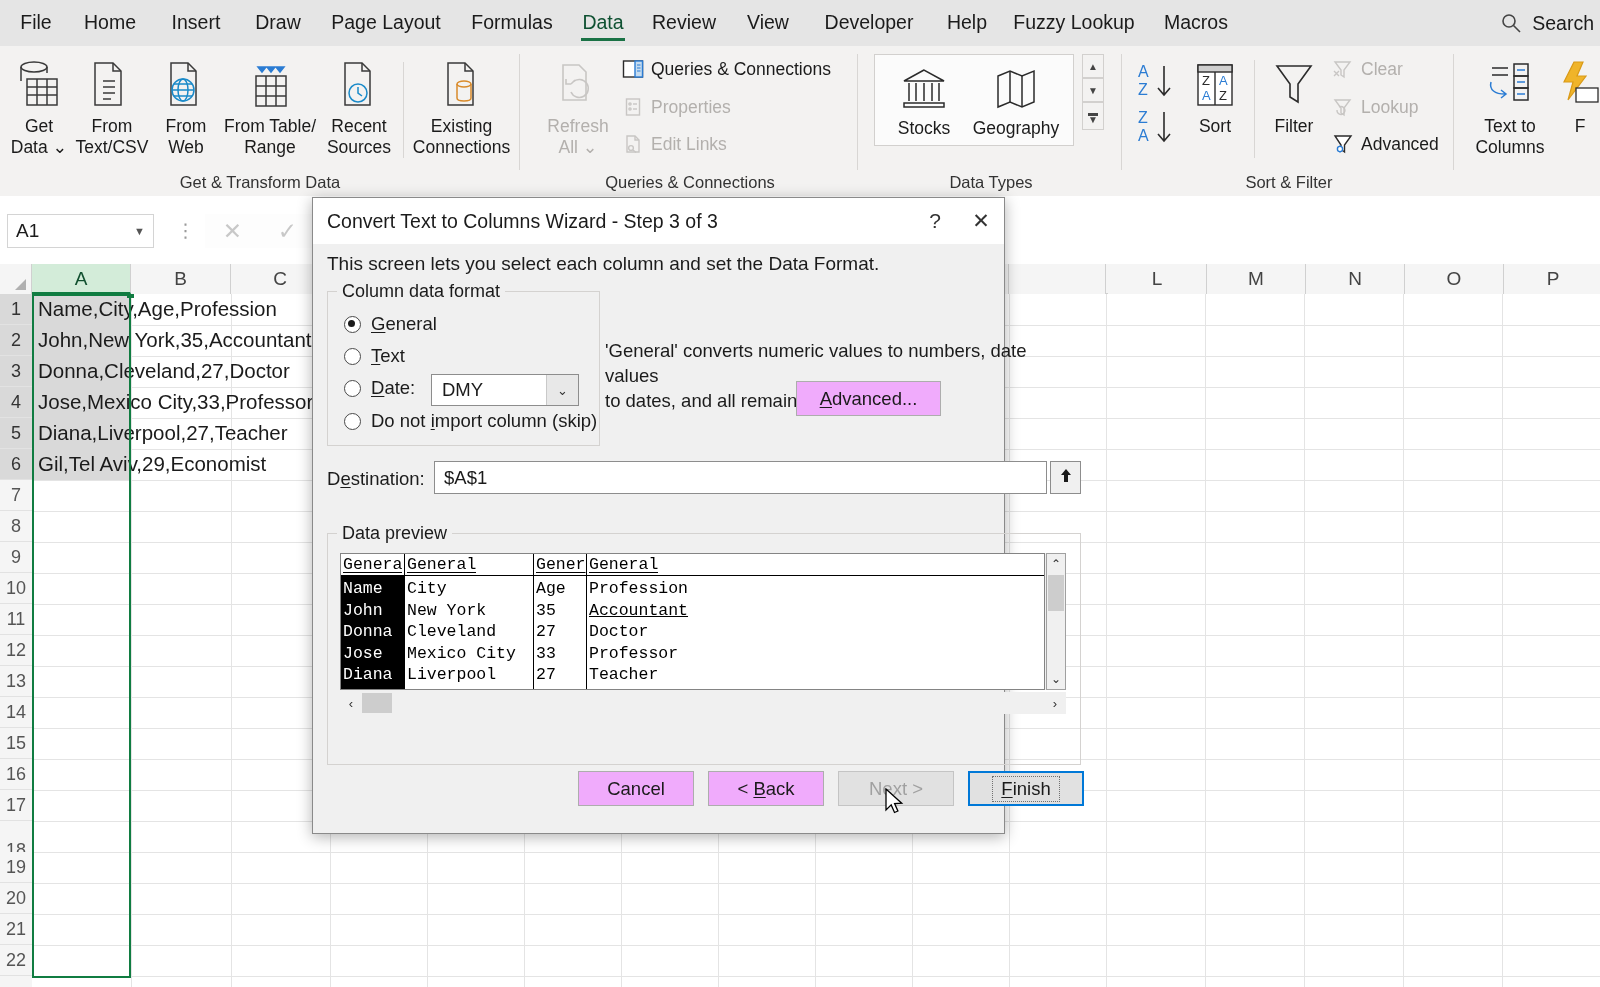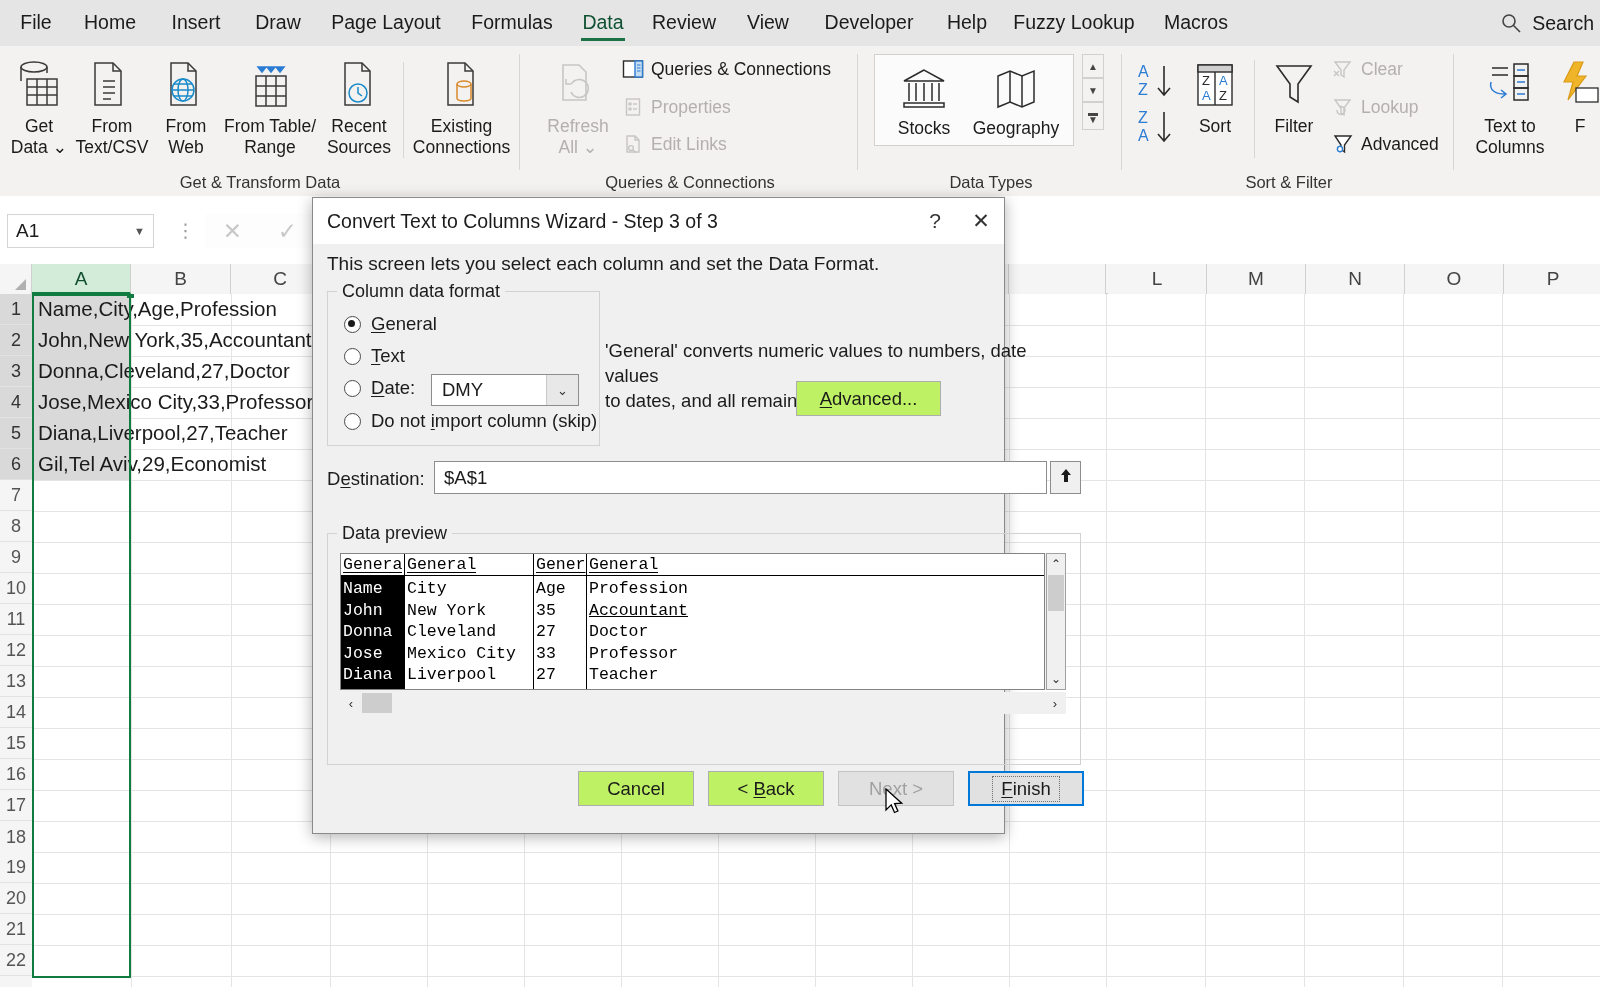--- a/index.html
+++ b/index.html
@@ -111,7 +111,7 @@
   u { text-decoration-thickness:1px; text-underline-offset:2px;}
 
   .wbtn {
-    position:absolute; background:#bef264; border:1px solid #adadad;
+    position:absolute; background:#f0abfc; border:1px solid #adadad;
     font-size:18.5px; color:#1b1b1b; display:flex; align-items:center; justify-content:center;
   }
   .wbtn.dim { color:#a0a0a0; background:#e1e1e1; border-color:#c4c4c4; }

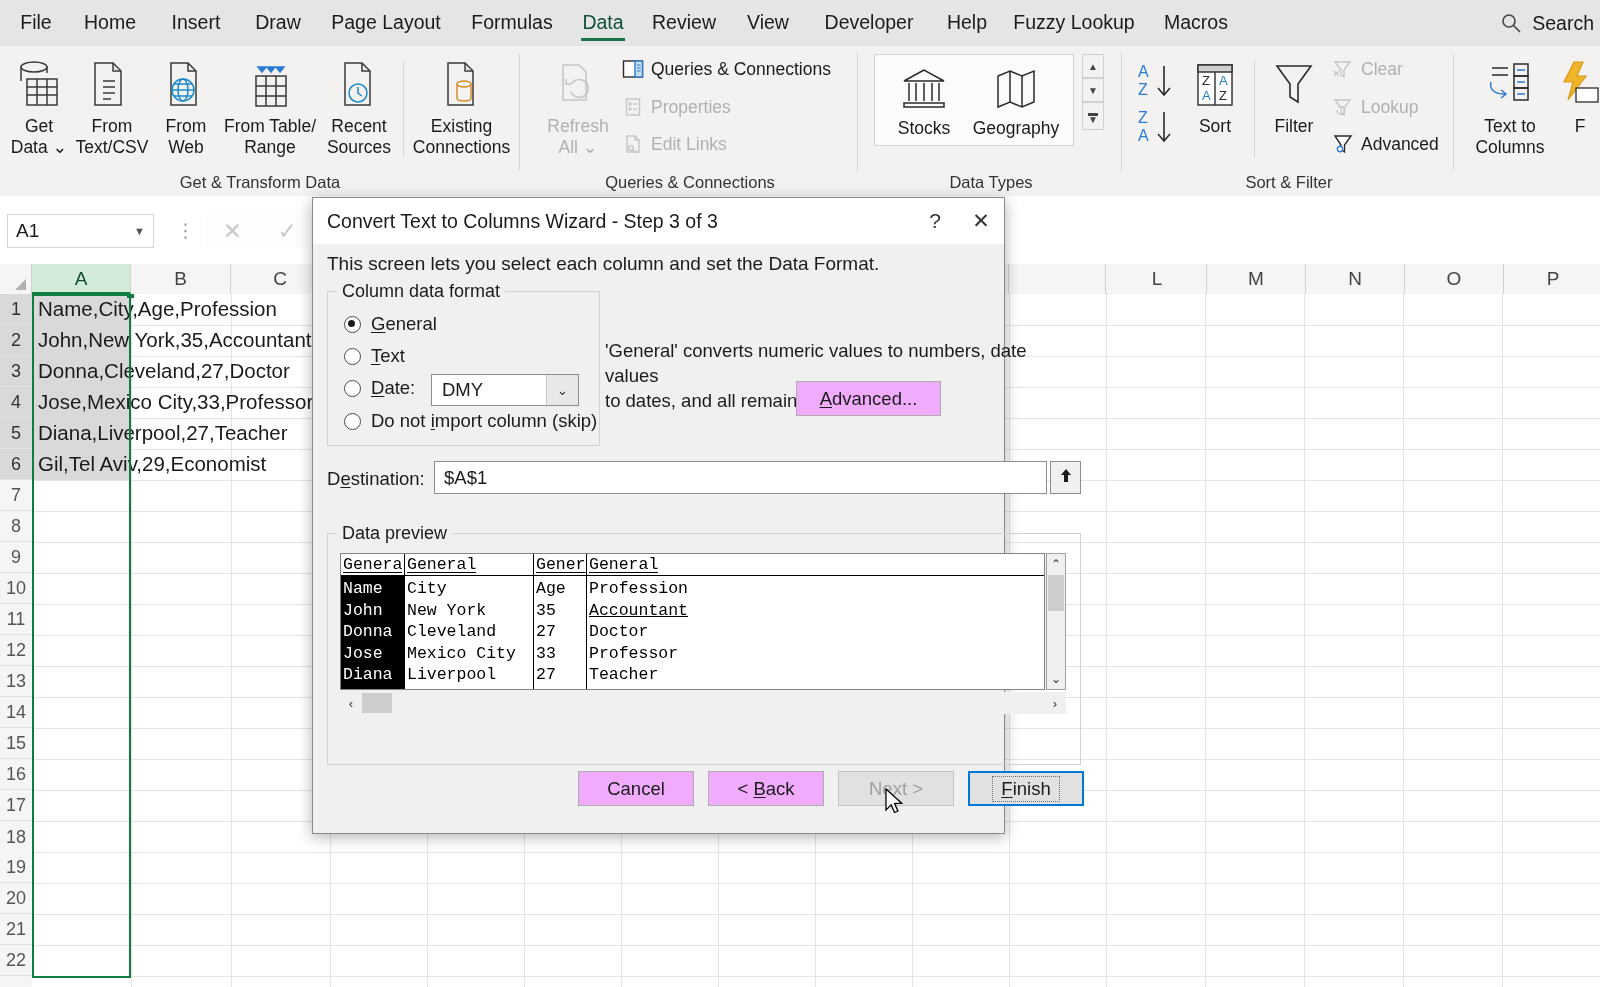--- a/index.html
+++ b/index.html
@@ -501,7 +501,7 @@
       <div class="rowcell" style="top: 434px;">15</div>
       <div class="rowcell" style="top: 465px;">16</div>
       <div class="rowcell" style="top: 496px;">17</div>
-      <div class="rowcell" style="top: 528px;">18</div>
+      <div class="rowcell" style="top: 541px;">18</div>
       <div class="rowcell" style="top: 558px;">19</div>
       <div class="rowcell" style="top: 589px;">20</div>
       <div class="rowcell" style="top: 620px;">21</div>

